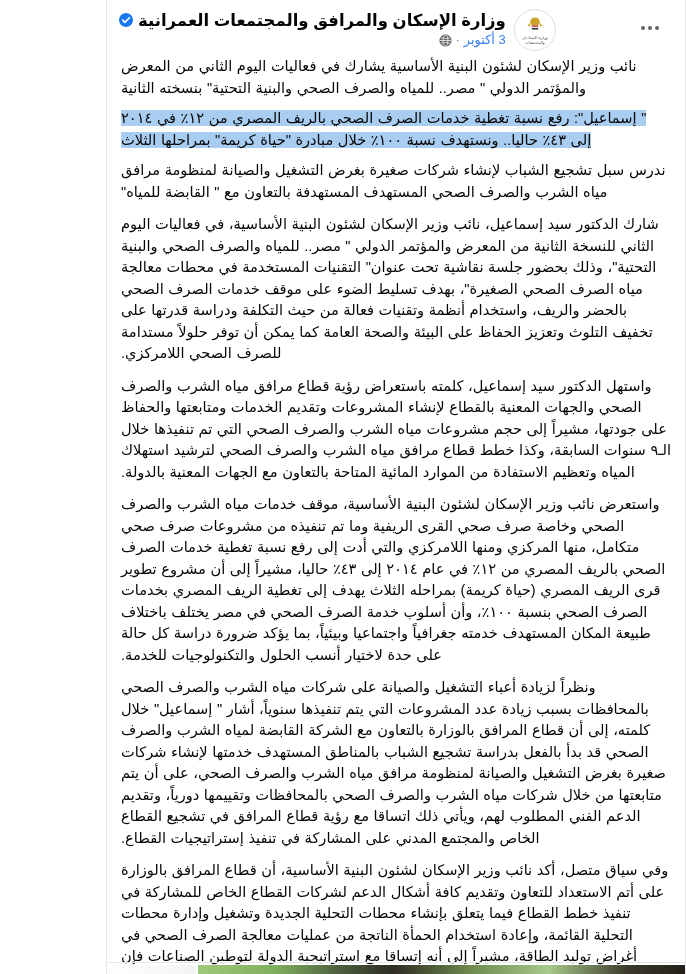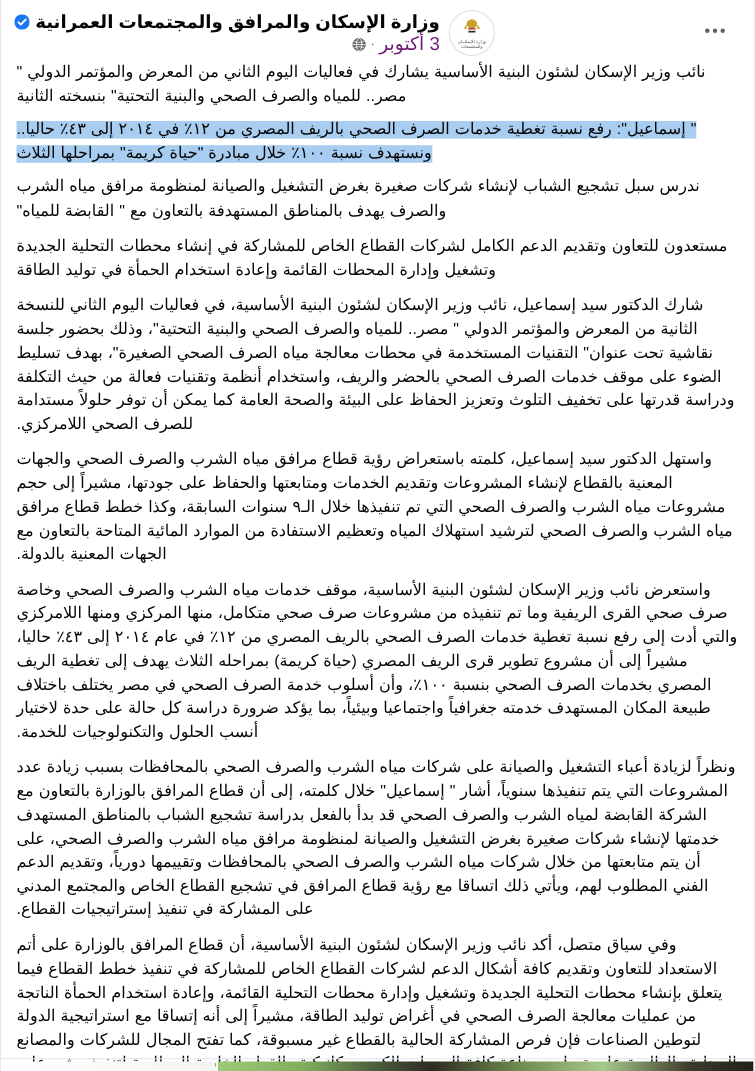--- a/index.html
+++ b/index.html
@@ -11,7 +11,7 @@
     font-family: "Liberation Sans", "DejaVu Sans", sans-serif;
   }
   .page {
-    width: 686px;
+    width: 580px;
     height: 974px;
     position: relative;
     background: #ffffff;

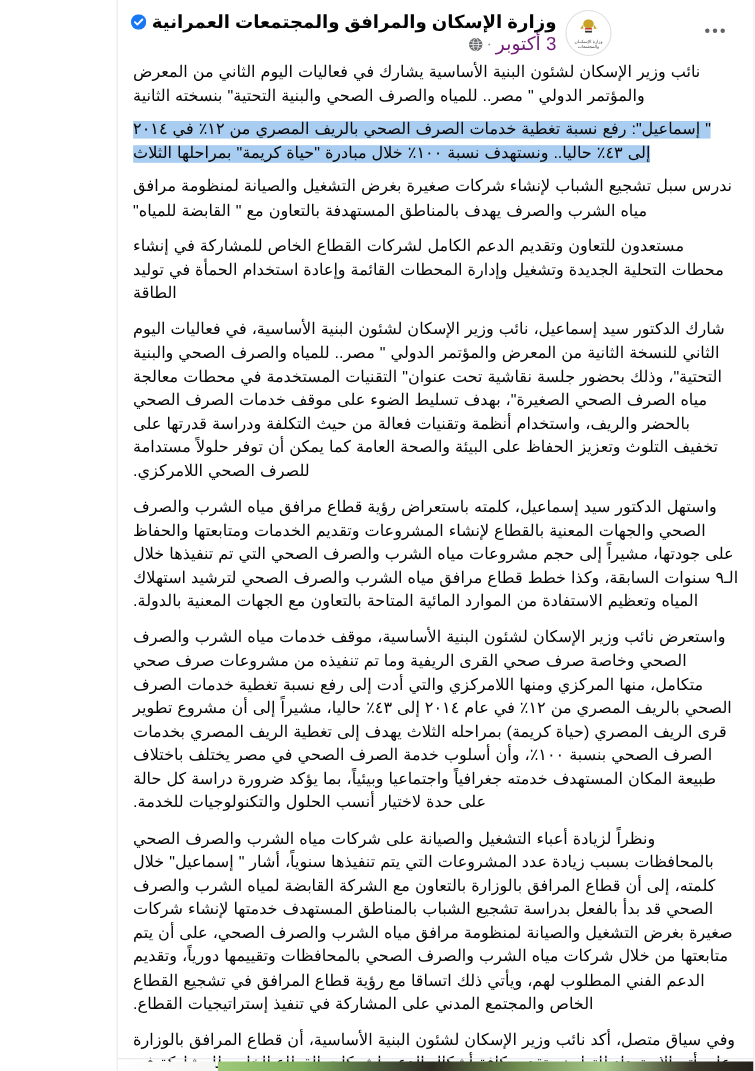--- a/index.html
+++ b/index.html
@@ -81,8 +81,8 @@
     margin-top: 2px;
   }
   .post-date {
-    font-size: 17px;
-    color: #701a75;
+    font-size: 13px;
+    color: #3b82f6;
     line-height: 16px;
     direction: rtl;
   }

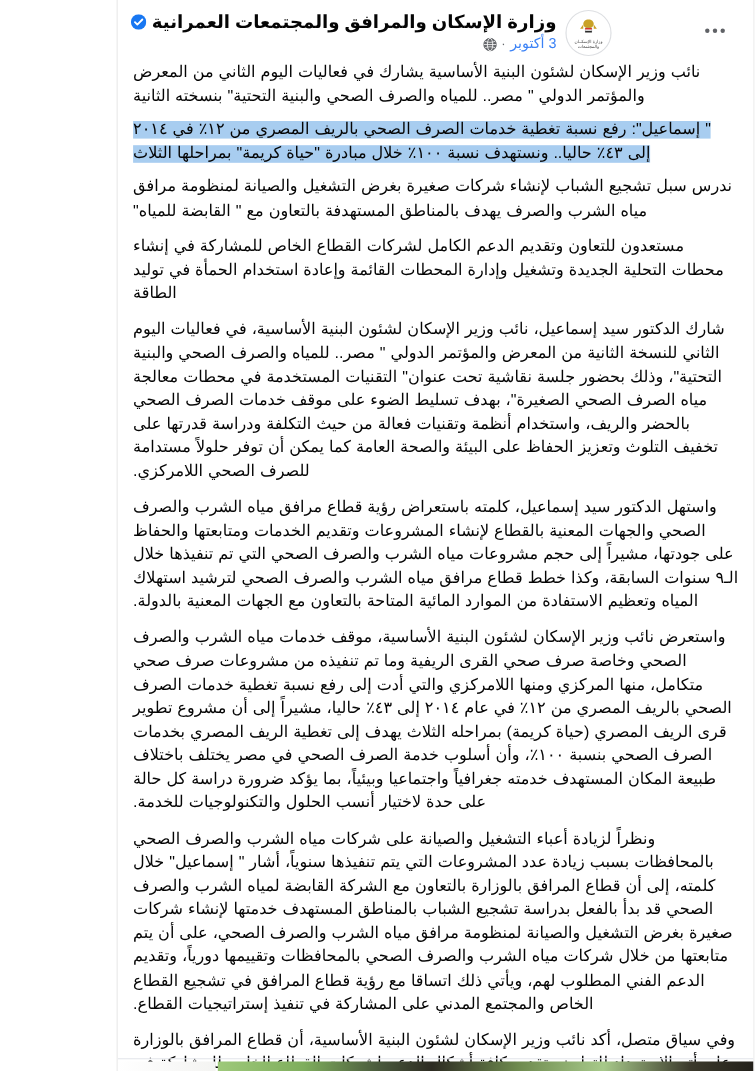--- a/index.html
+++ b/index.html
@@ -218,7 +218,7 @@
   <div class="post-body">
     <p class="para tight"><span>نائب وزير الإسكان لشئون البنية الأساسية يشارك في فعاليات اليوم الثاني من المعرض والمؤتمر الدولي " مصر.. للمياه والصرف الصحي والبنية التحتية" بنسخته الثانية</span></p>
     <p class="para tight"><span class="hl">" إسماعيل": رفع نسبة تغطية خدمات الصرف الصحي بالريف المصري من ١٢٪ في ٢٠١٤ إلى ٤٣٪ حاليا.. ونستهدف نسبة ١٠٠٪ خلال مبادرة "حياة كريمة" بمراحلها الثلاث</span></p>
-    <p class="para"><span>ندرس سبل تشجيع الشباب لإنشاء شركات صغيرة بغرض التشغيل والصيانة لمنظومة مرافق مياه الشرب والصرف يهدف بالمناطق المستهدفة بالتعاون مع " القابضة للمياه"</span></p>
+    <p class="para"><span>ندرس سبل تشجيع الشباب لإنشاء شركات صغيرة بغرض التشغيل والصيانة لمنظومة مرافق مياه الشرب والصرف الصحي المستهدف المستهدفة بالتعاون مع " القابضة للمياه"</span></p>
     <p class="para"><span>مستعدون للتعاون وتقديم الدعم الكامل لشركات القطاع الخاص للمشاركة في إنشاء محطات التحلية الجديدة وتشغيل وإدارة المحطات القائمة وإعادة استخدام الحمأة في توليد الطاقة</span></p>
     <p class="para"><span>شارك الدكتور سيد إسماعيل، نائب وزير الإسكان لشئون البنية الأساسية، في فعاليات اليوم الثاني للنسخة الثانية من المعرض والمؤتمر الدولي " مصر.. للمياه والصرف الصحي والبنية التحتية"، وذلك بحضور جلسة نقاشية تحت عنوان" التقنيات المستخدمة في محطات معالجة مياه الصرف الصحي الصغيرة"، بهدف تسليط الضوء على موقف خدمات الصرف الصحي بالحضر والريف، واستخدام أنظمة وتقنيات فعالة من حيث التكلفة ودراسة قدرتها على تخفيف التلوث وتعزيز الحفاظ على البيئة والصحة العامة كما يمكن أن توفر حلولاً مستدامة للصرف الصحي اللامركزي.</span></p>
     <p class="para"><span>واستهل الدكتور سيد إسماعيل، كلمته باستعراض رؤية قطاع مرافق مياه الشرب والصرف الصحي والجهات المعنية بالقطاع لإنشاء المشروعات وتقديم الخدمات ومتابعتها والحفاظ على جودتها، مشيراً إلى حجم مشروعات مياه الشرب والصرف الصحي التي تم تنفيذها خلال الـ٩ سنوات السابقة، وكذا خطط قطاع مرافق مياه الشرب والصرف الصحي لترشيد استهلاك المياه وتعظيم الاستفادة من الموارد المائية المتاحة بالتعاون مع الجهات المعنية بالدولة.</span></p>

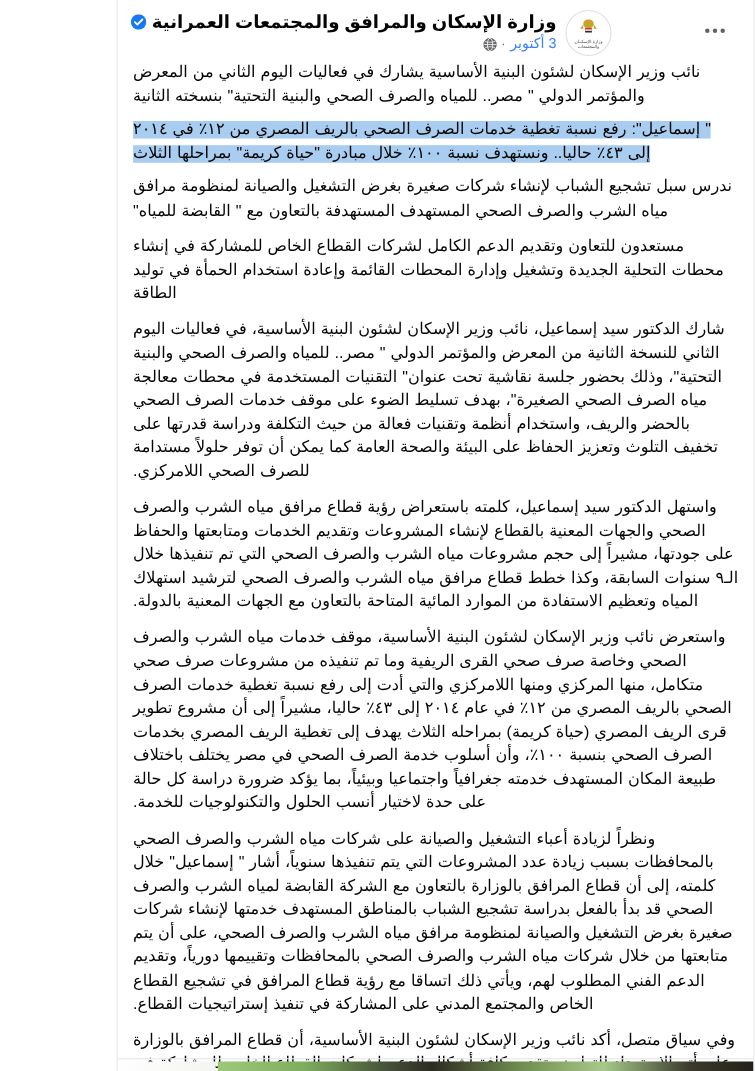--- a/index.html
+++ b/index.html
@@ -219,7 +219,6 @@
     <p class="para tight"><span>نائب وزير الإسكان لشئون البنية الأساسية يشارك في فعاليات اليوم الثاني من المعرض والمؤتمر الدولي " مصر.. للمياه والصرف الصحي والبنية التحتية" بنسخته الثانية</span></p>
     <p class="para tight"><span class="hl">" إسماعيل": رفع نسبة تغطية خدمات الصرف الصحي بالريف المصري من ١٢٪ في ٢٠١٤ إلى ٤٣٪ حاليا.. ونستهدف نسبة ١٠٠٪ خلال مبادرة "حياة كريمة" بمراحلها الثلاث</span></p>
     <p class="para"><span>ندرس سبل تشجيع الشباب لإنشاء شركات صغيرة بغرض التشغيل والصيانة لمنظومة مرافق مياه الشرب والصرف الصحي المستهدف المستهدفة بالتعاون مع " القابضة للمياه"</span></p>
-    <p class="para"><span>مستعدون للتعاون وتقديم الدعم الكامل لشركات القطاع الخاص للمشاركة في إنشاء محطات التحلية الجديدة وتشغيل وإدارة المحطات القائمة وإعادة استخدام الحمأة في توليد الطاقة</span></p>
     <p class="para"><span>شارك الدكتور سيد إسماعيل، نائب وزير الإسكان لشئون البنية الأساسية، في فعاليات اليوم الثاني للنسخة الثانية من المعرض والمؤتمر الدولي " مصر.. للمياه والصرف الصحي والبنية التحتية"، وذلك بحضور جلسة نقاشية تحت عنوان" التقنيات المستخدمة في محطات معالجة مياه الصرف الصحي الصغيرة"، بهدف تسليط الضوء على موقف خدمات الصرف الصحي بالحضر والريف، واستخدام أنظمة وتقنيات فعالة من حيث التكلفة ودراسة قدرتها على تخفيف التلوث وتعزيز الحفاظ على البيئة والصحة العامة كما يمكن أن توفر حلولاً مستدامة للصرف الصحي اللامركزي.</span></p>
     <p class="para"><span>واستهل الدكتور سيد إسماعيل، كلمته باستعراض رؤية قطاع مرافق مياه الشرب والصرف الصحي والجهات المعنية بالقطاع لإنشاء المشروعات وتقديم الخدمات ومتابعتها والحفاظ على جودتها، مشيراً إلى حجم مشروعات مياه الشرب والصرف الصحي التي تم تنفيذها خلال الـ٩ سنوات السابقة، وكذا خطط قطاع مرافق مياه الشرب والصرف الصحي لترشيد استهلاك المياه وتعظيم الاستفادة من الموارد المائية المتاحة بالتعاون مع الجهات المعنية بالدولة.</span></p>
     <p class="para"><span>واستعرض نائب وزير الإسكان لشئون البنية الأساسية، موقف خدمات مياه الشرب والصرف الصحي وخاصة صرف صحي القرى الريفية وما تم تنفيذه من مشروعات صرف صحي متكامل، منها المركزي ومنها اللامركزي والتي أدت إلى رفع نسبة تغطية خدمات الصرف الصحي بالريف المصري من ١٢٪ في عام ٢٠١٤ إلى ٤٣٪ حاليا، مشيراً إلى أن مشروع تطوير قرى الريف المصري (حياة كريمة) بمراحله الثلاث يهدف إلى تغطية الريف المصري بخدمات الصرف الصحي بنسبة ١٠٠٪، وأن أسلوب خدمة الصرف الصحي في مصر يختلف باختلاف طبيعة المكان المستهدف خدمته جغرافياً واجتماعيا وبيئياً، بما يؤكد ضرورة دراسة كل حالة على حدة لاختيار أنسب الحلول والتكنولوجيات للخدمة.</span></p>

